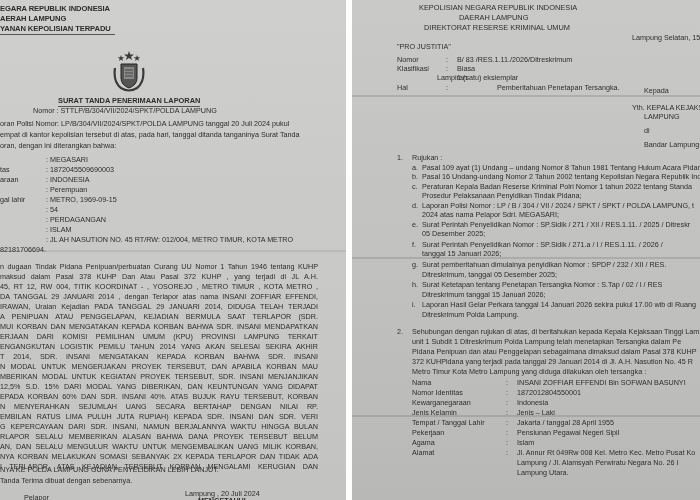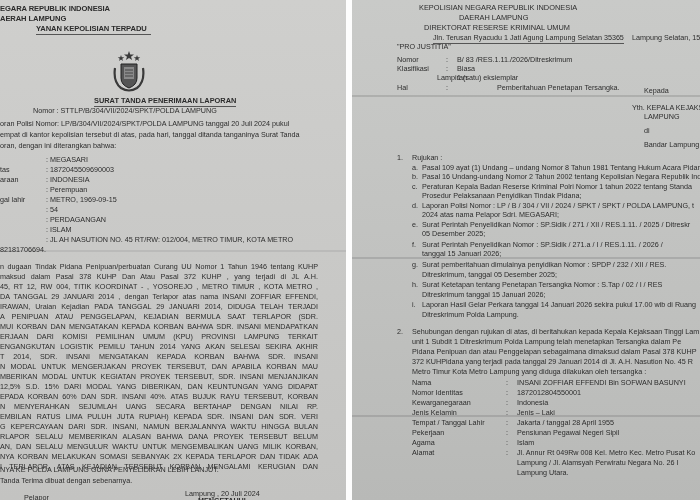--- a/index.html
+++ b/index.html
@@ -13,7 +13,7 @@
     .t { font-size:7.2px; line-height:10px; }
     .b { font-weight:bold; }
     .hdr { font-size:7.6px; font-weight:bold; line-height:10px; letter-spacing:-0.1px; }
-    .uline { border-bottom:1px solid #555;margin-left:36px; }
+    .uline { border-bottom:1px solid #555; }
     .just { white-space:normal; text-align:justify; text-align-last:justify;margin-top:7px; }
     .crest { position:absolute; left:107px; top:50px; width:44px; height:44px; }
   </style>

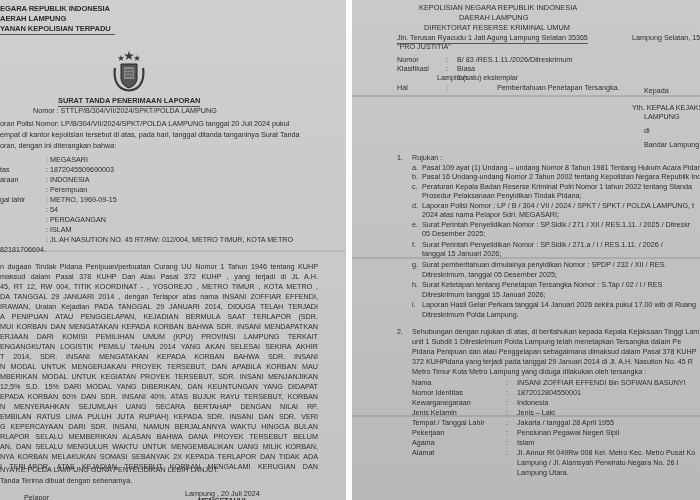--- a/index.html
+++ b/index.html
@@ -106,7 +106,6 @@
   <div class="abs t" style="left:67px;top:3px;font-size:7.4px;">KEPOLISIAN NEGARA REPUBLIK INDONESIA</div>
   <div class="abs t" style="left:107px;top:13px;font-size:7.4px;">DAERAH LAMPUNG</div>
   <div class="abs t" style="left:72px;top:23px;font-size:7.4px;">DIREKTORAT RESERSE KRIMINAL UMUM</div>
-  <div class="abs t uline" style="left:45px;top:33px;">Jln. Terusan Ryacudu 1 Jati Agung Lampung Selatan 35365</div>
   <div class="abs t" style="left:45px;top:42px;">"PRO JUSTITIA"</div>
   <div class="abs t" style="left:280px;top:33px;">Lampung Selatan, 15</div>
 

